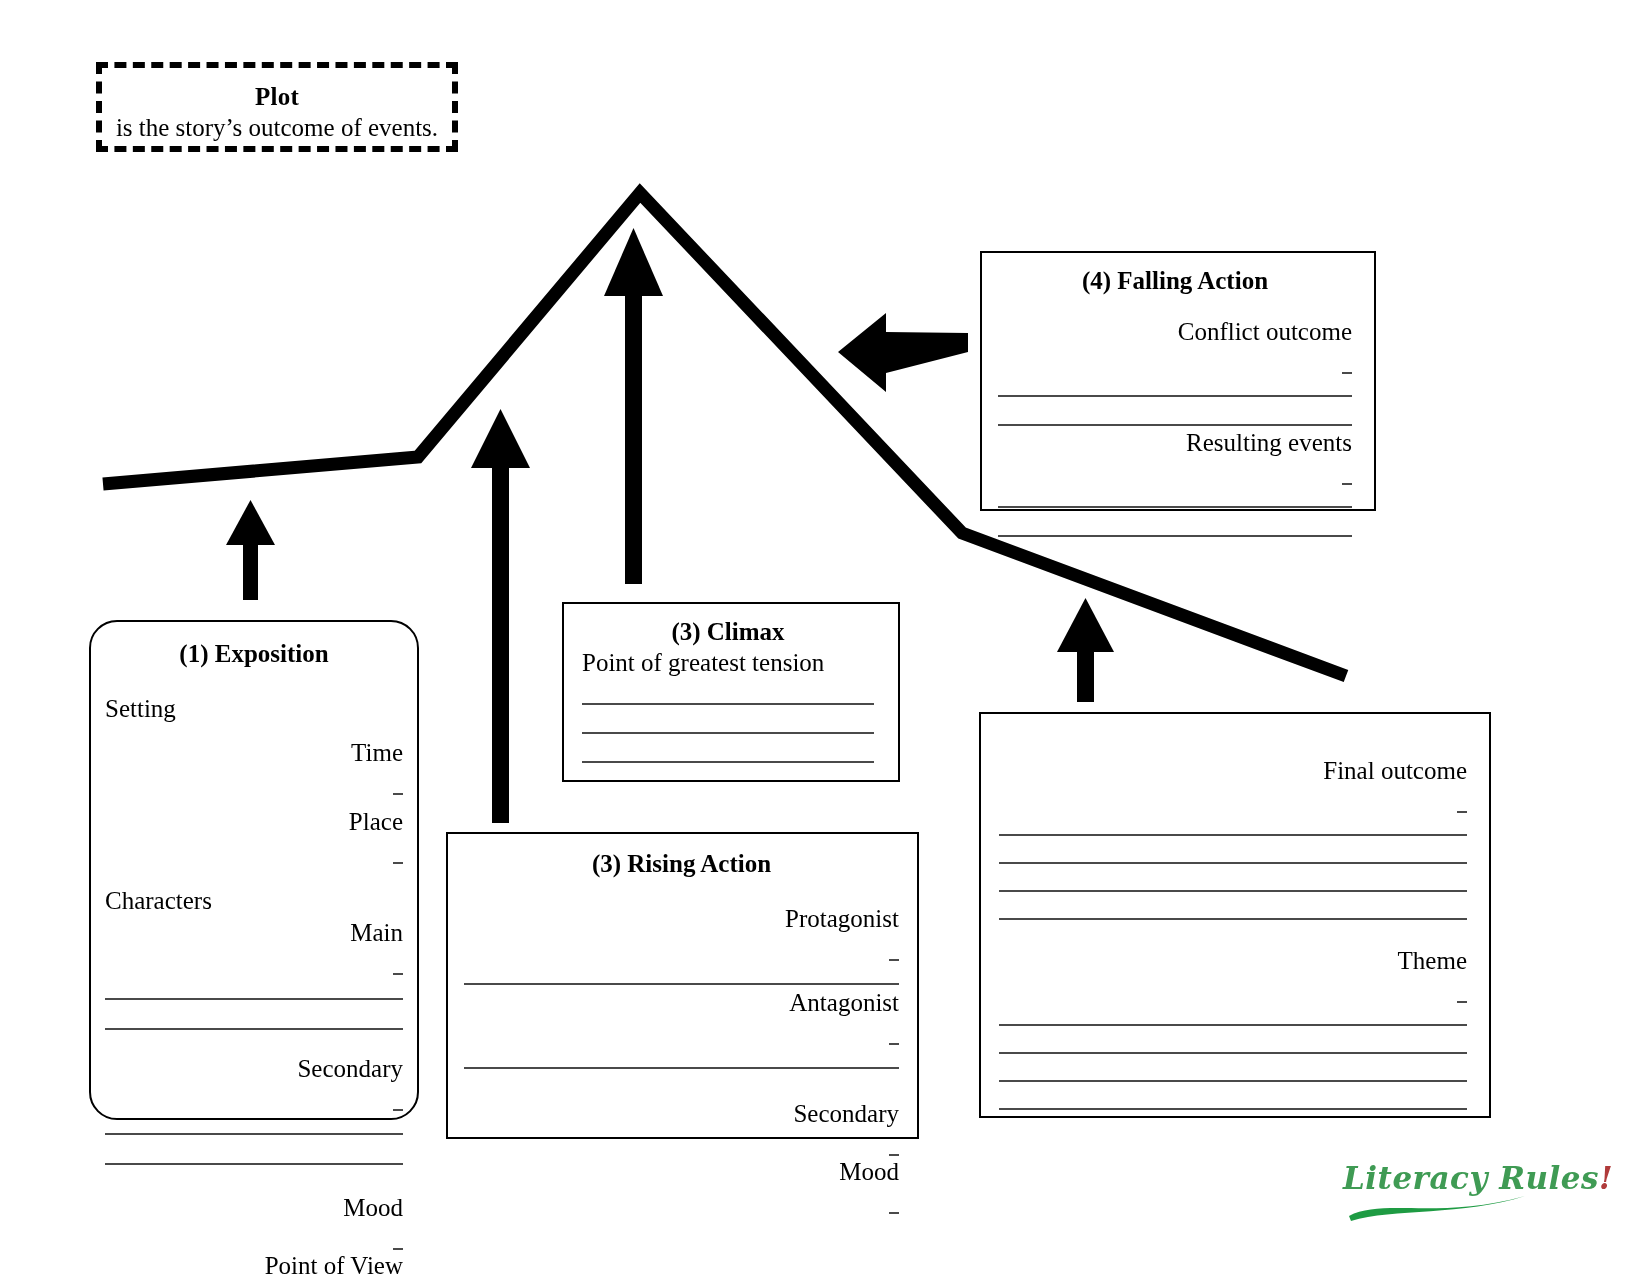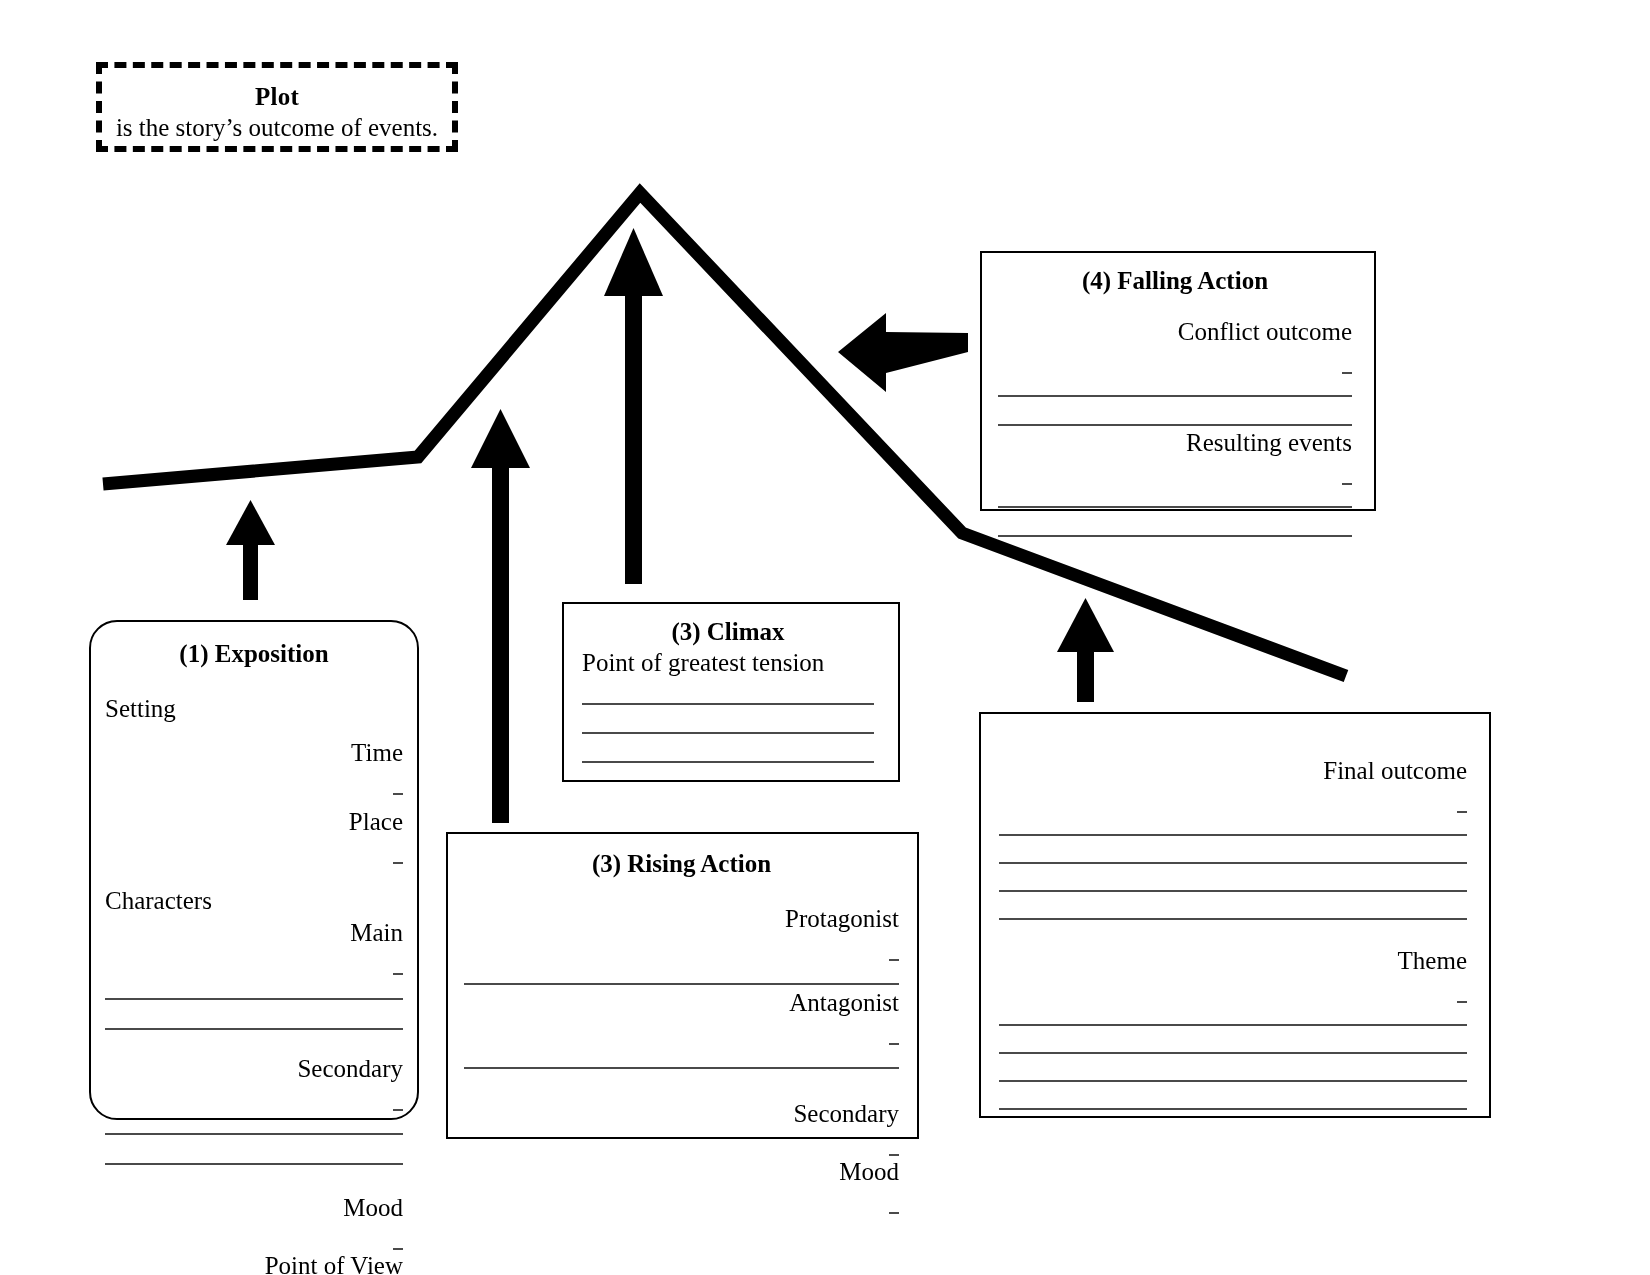--- a/index.html
+++ b/index.html
@@ -284,6 +284,14 @@
     <div class="rule" style="margin-top:26px;"></div>
   </div>
 
+  <div class="logo">
+    <div class="logo-text">
+      <span>Literacy Rules</span><span class="logo-bang">!</span>
+    </div>
+    <svg width="186" height="28" viewBox="0 0 186 28" style="margin-top:-2px;">
+      <path d="M6 22 C 40 4, 95 26, 182 2 C 120 22, 50 14, 8 27 Z" fill="#1e9b43"></path>
+    </svg>
+  </div>
 
 </div>
 

